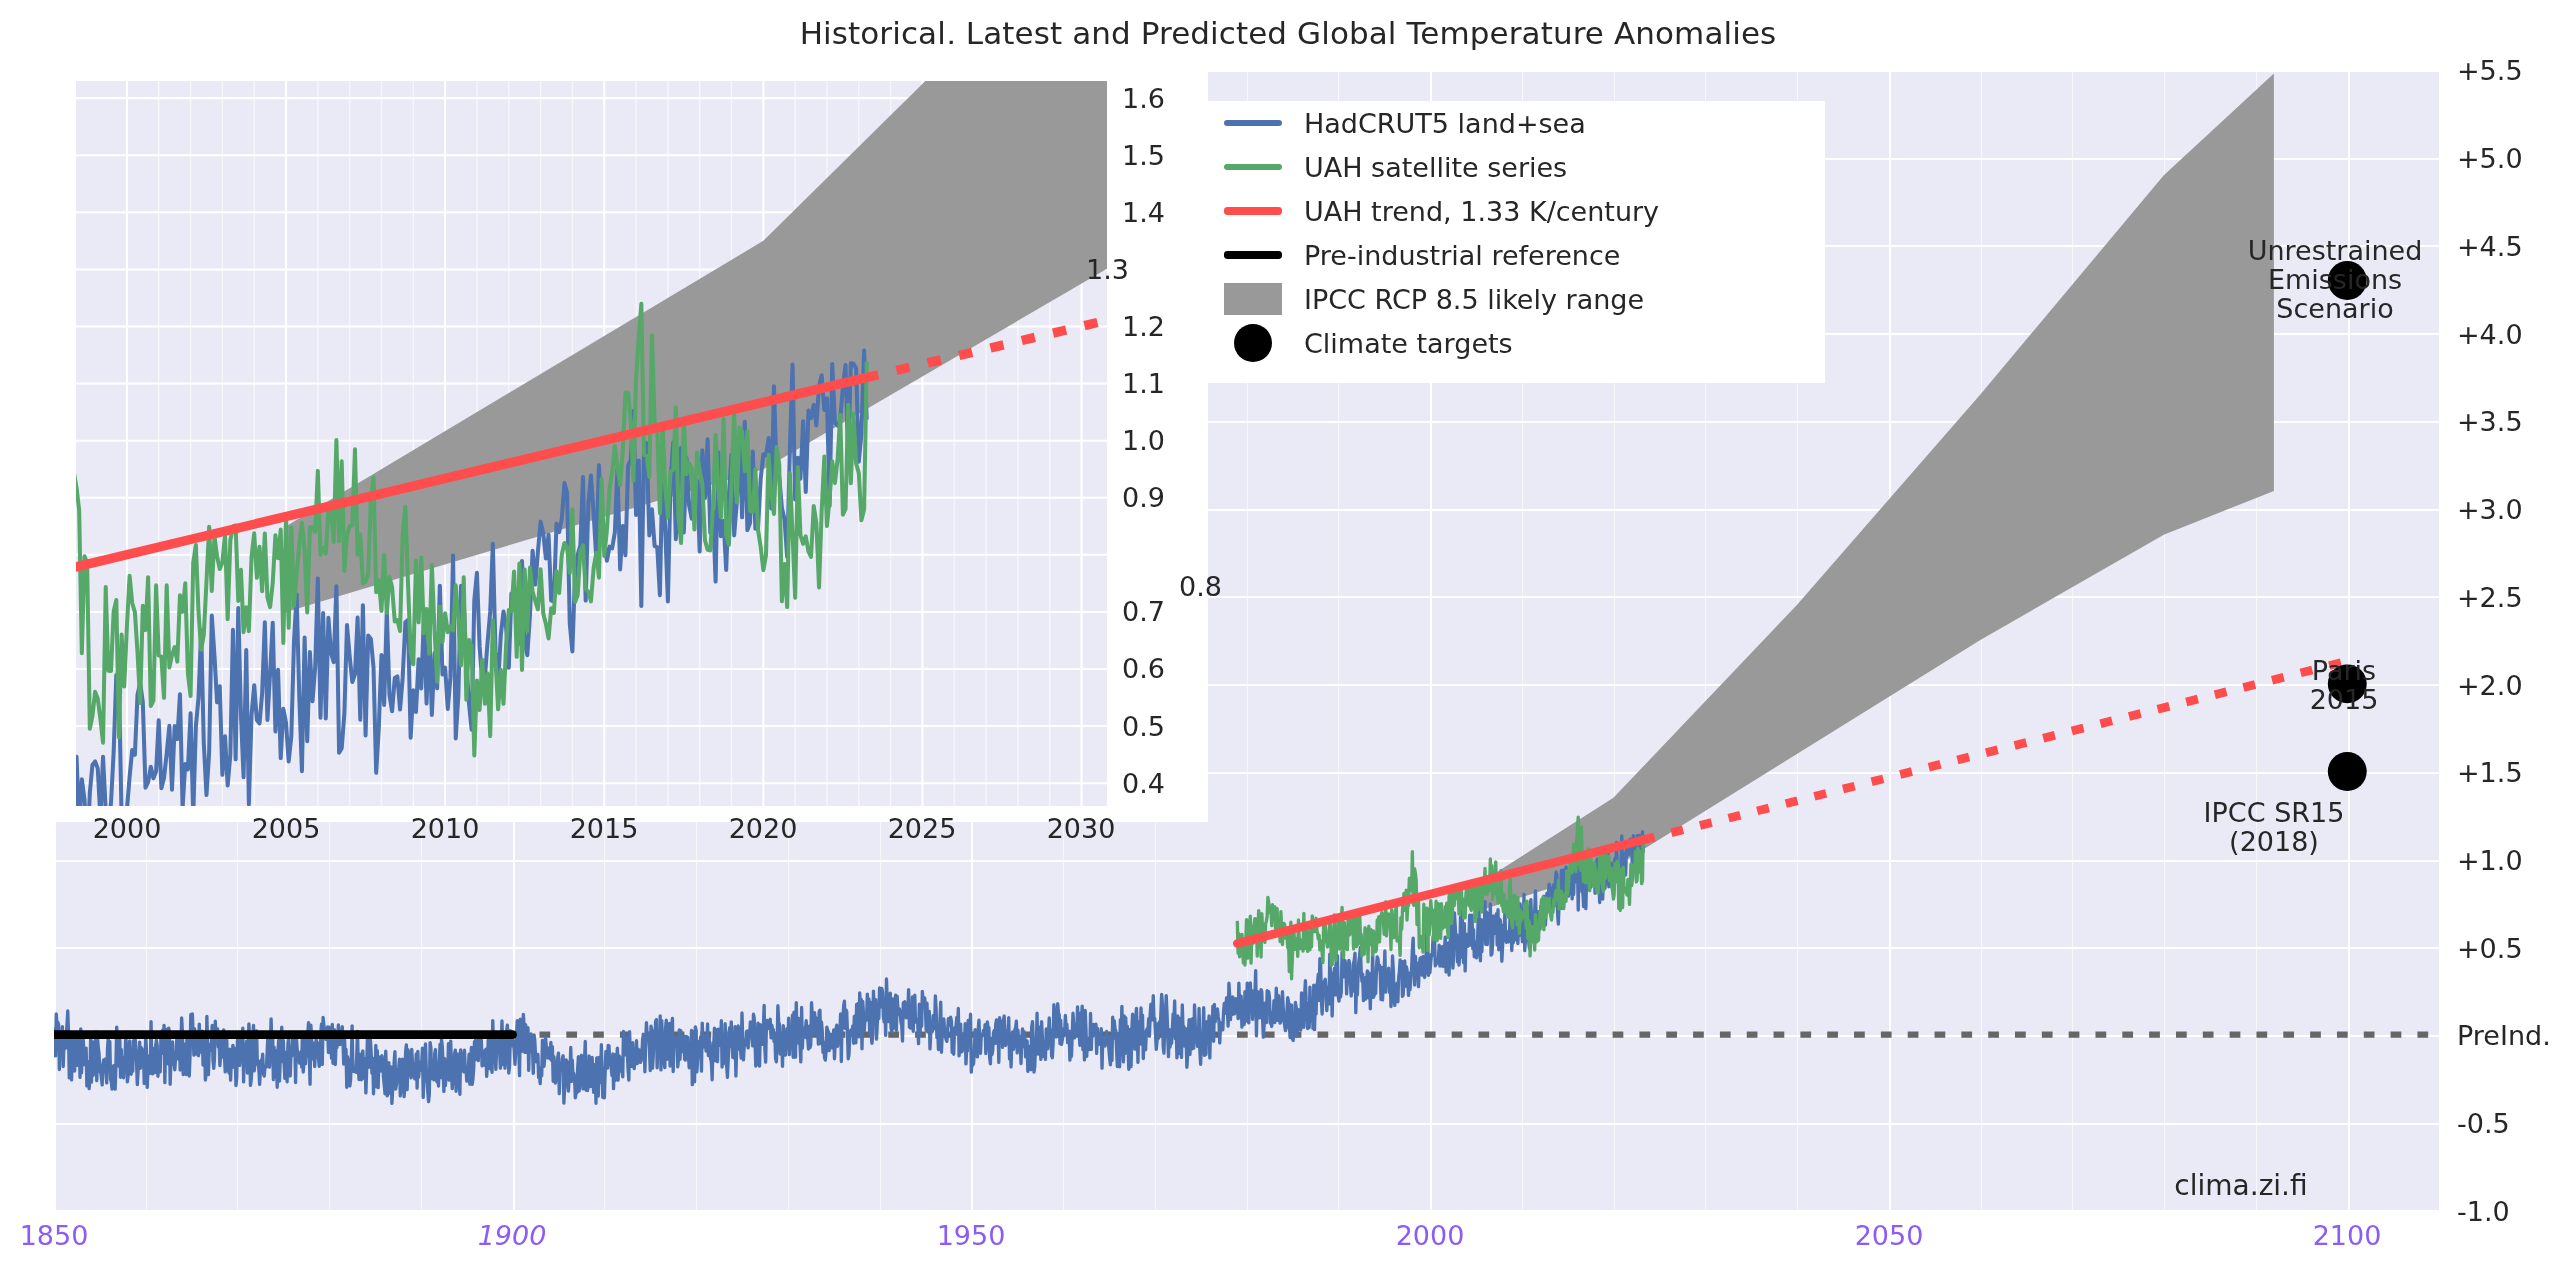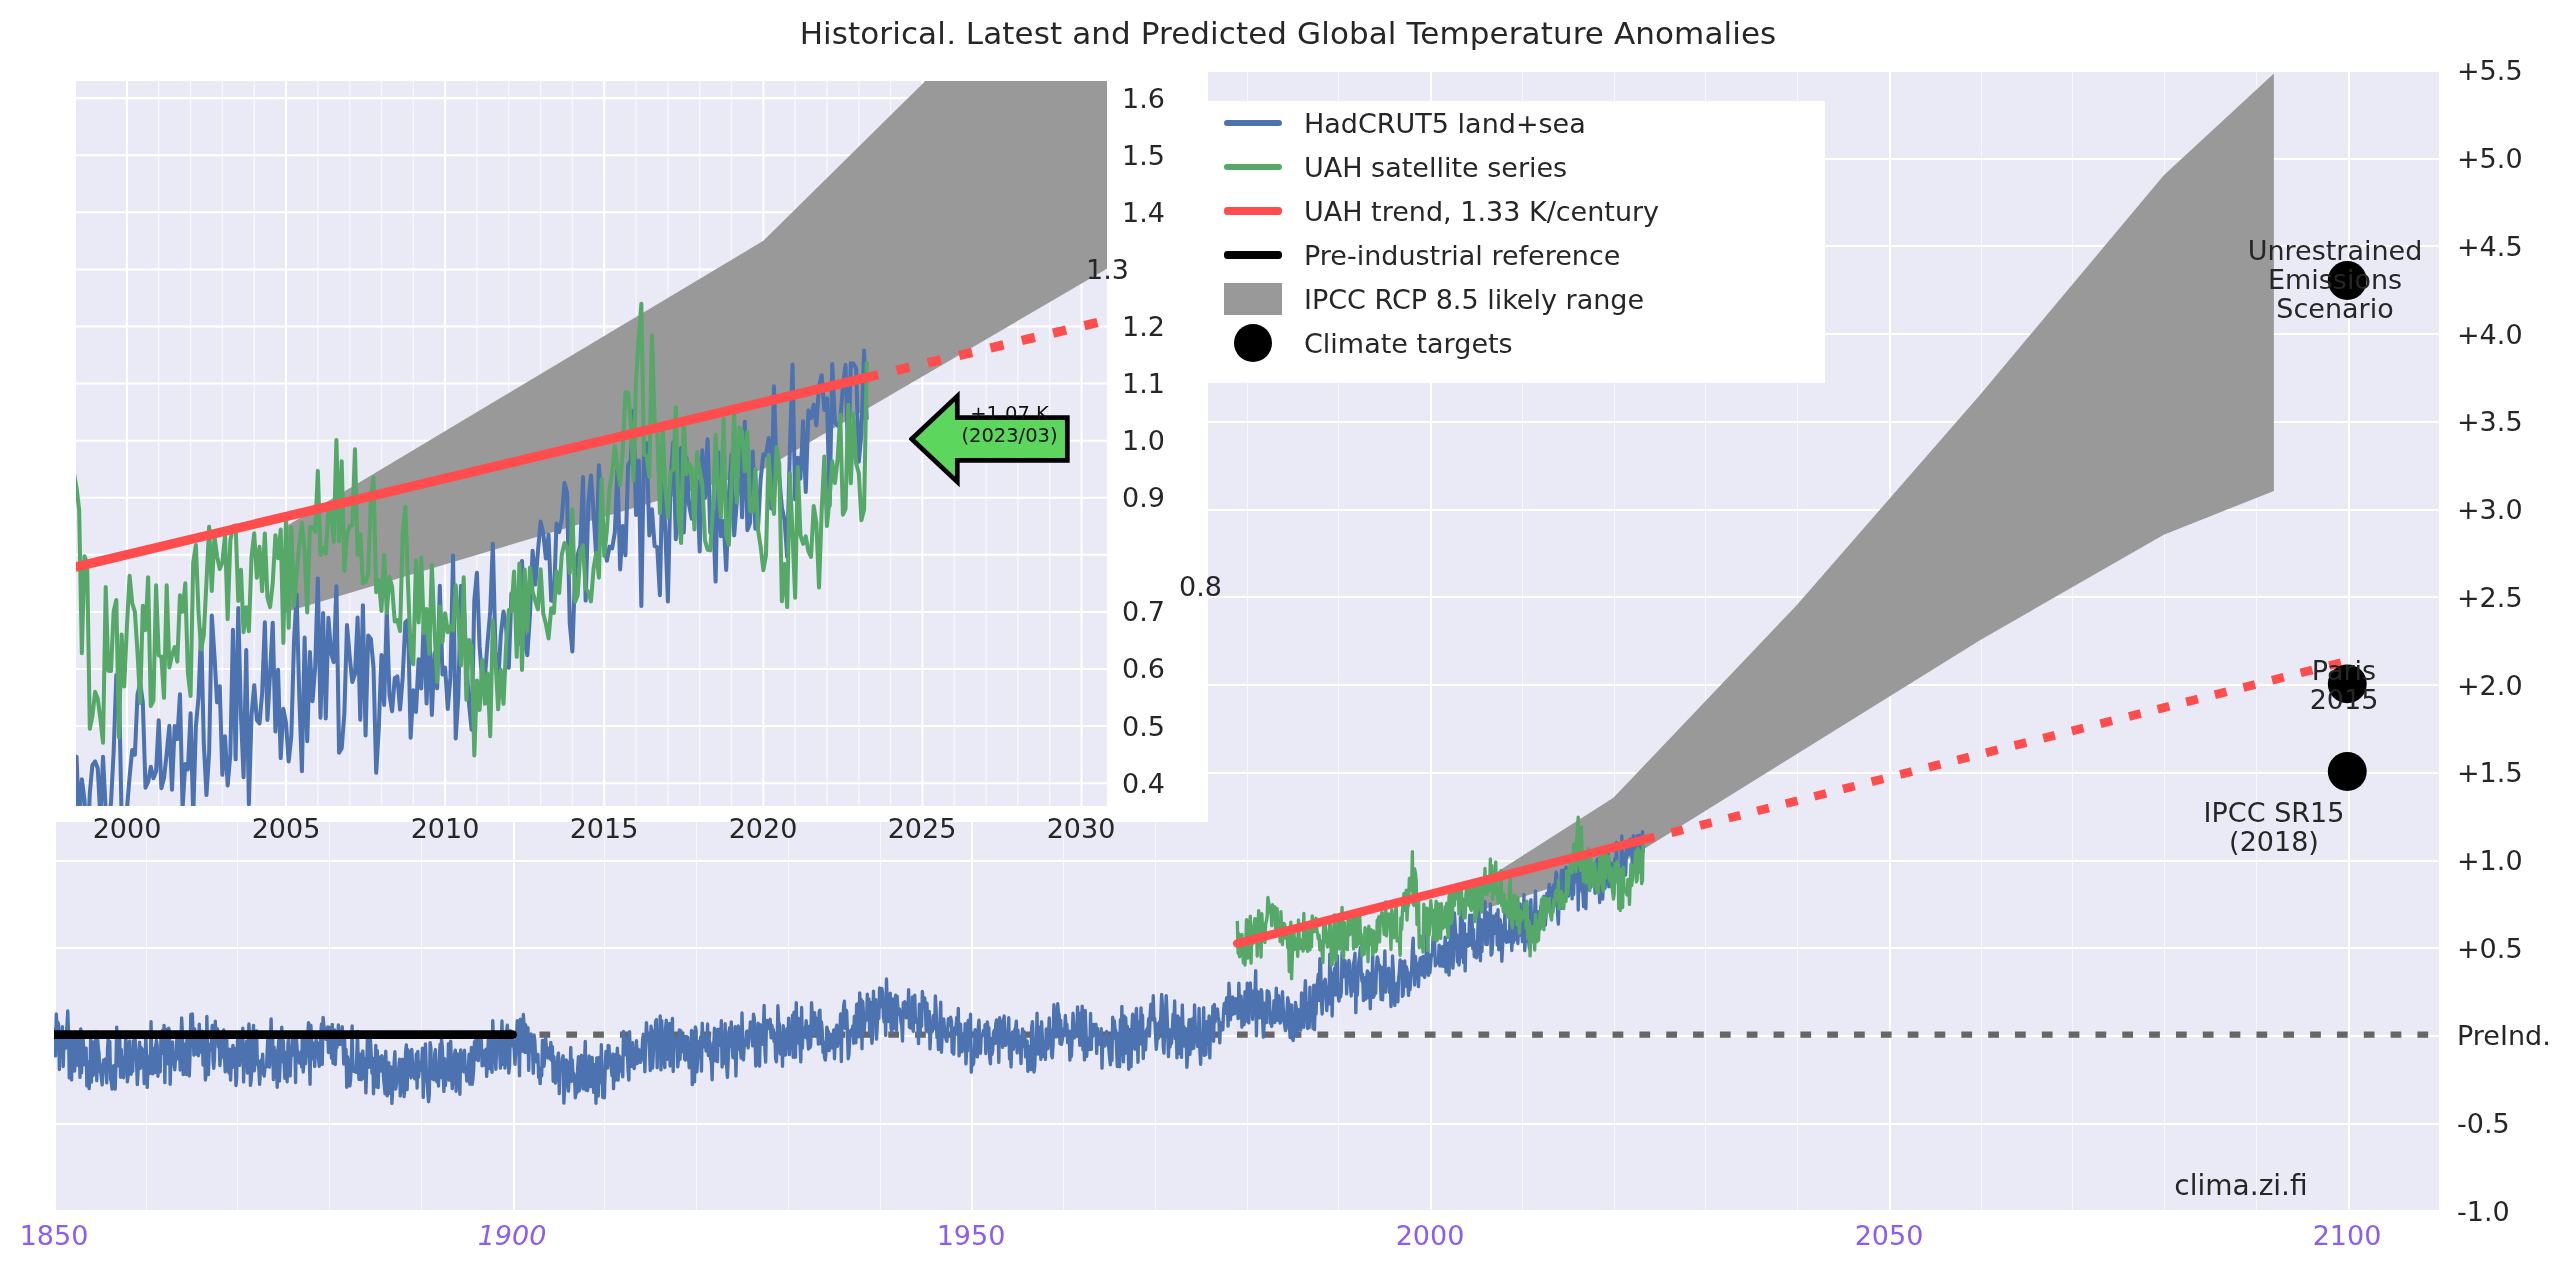--- a/index.html
+++ b/index.html
@@ -237,13 +237,6 @@
       <div class="ytick-inset" style="left: 1122px; top: 54px;">1.6</div>
     </div>
 
-  <div id="arrow-anno">
-    <svg viewBox="0 0 240 152" width="161" height="102">
-      <polygon points="4,76 72,12 72,44 236,44 236,108 72,108 72,140" fill="#5cd65c" stroke="#000" stroke-width="7" stroke-linejoin="miter"></polygon>
-    </svg>
-    <div class="arrow-label"><span>+1.07 K</span>
-<span>(2023/03)</span></div>
-  </div>
 </div>
 
 <div id="legend">

